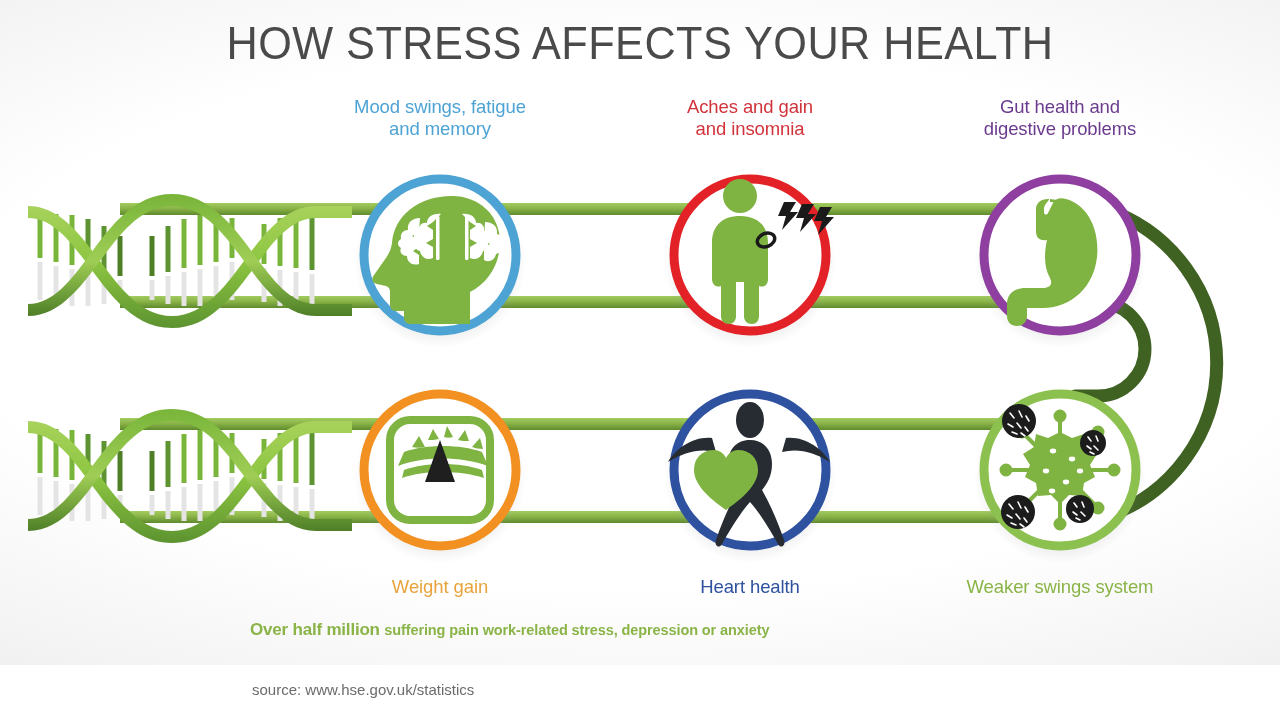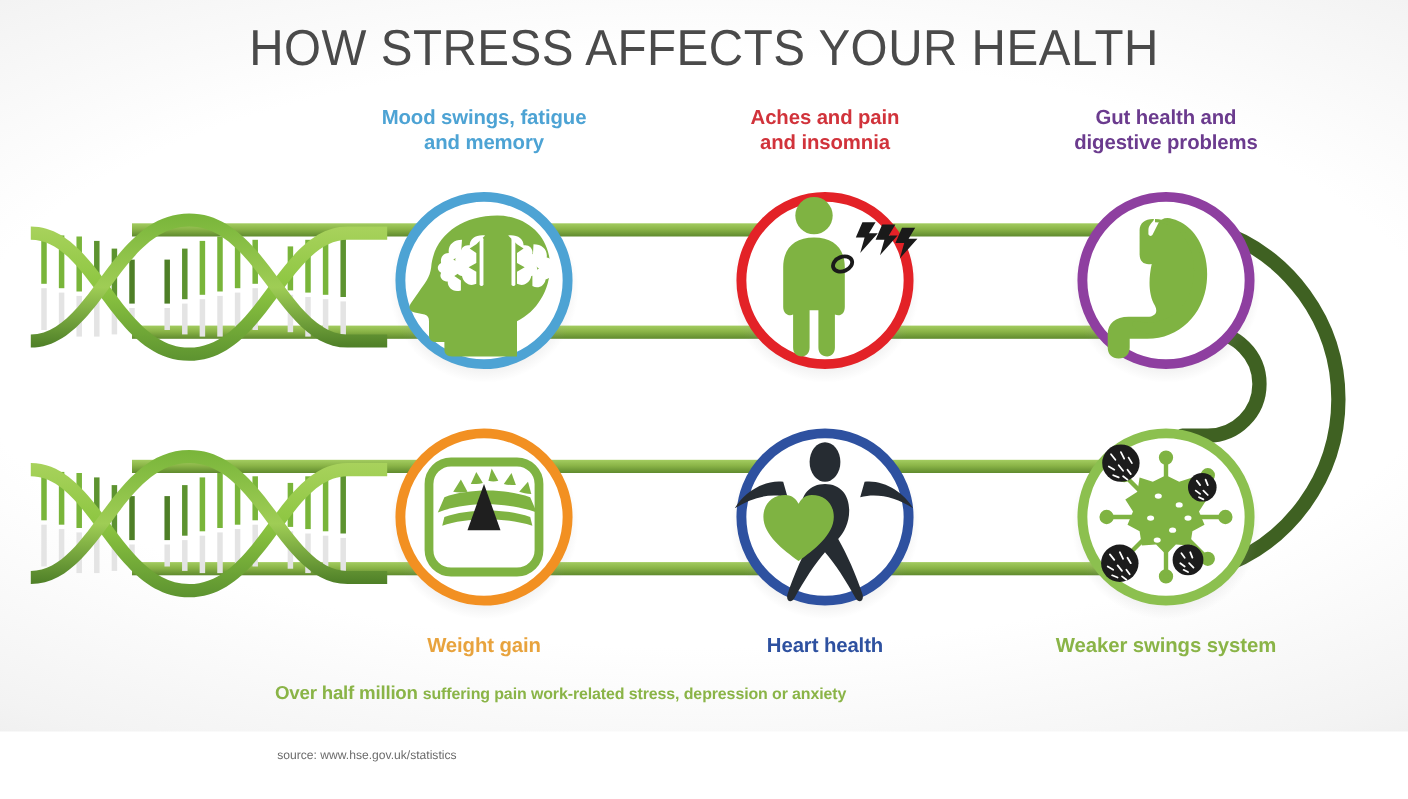--- a/index.html
+++ b/index.html
@@ -31,7 +31,7 @@
   .label {
     position: absolute;
     text-align: center;
-    font-weight: bold;
+    font-weight: normal;
     font-size: 18.5px;
     line-height: 1.17;
     letter-spacing: -0.1px;

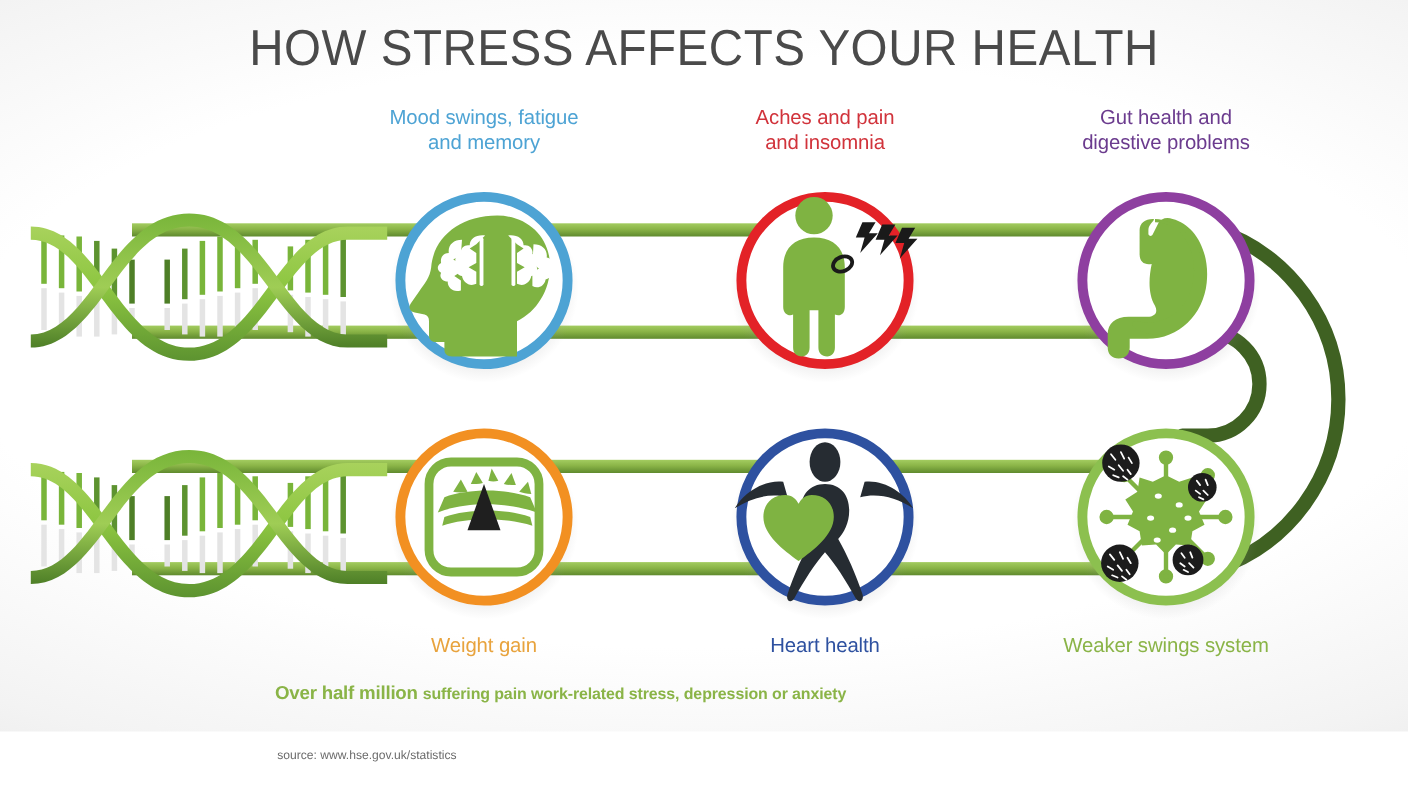--- a/index.html
+++ b/index.html
@@ -378,7 +378,7 @@
     <div>and memory</div>
   </div>
   <div class="label" style="left:620px; top:96px; width:260px; color:#d1333b;">
-    <div>Aches and pain</div>
+    <div>Aches and gain</div>
     <div>and insomnia</div>
   </div>
   <div class="label" style="left:930px; top:96px; width:260px; color:#6b3b8e;">

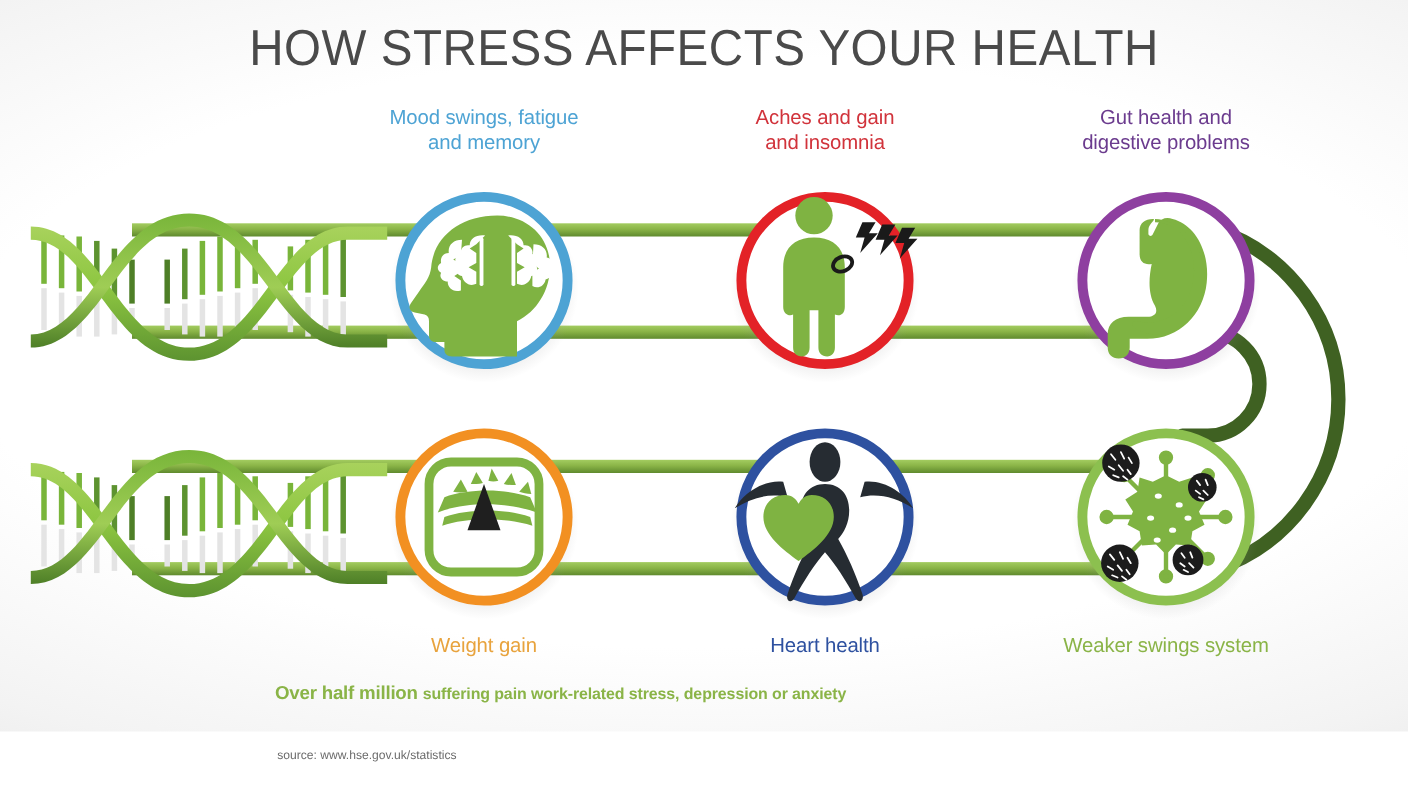--- a/index.html
+++ b/index.html
@@ -53,7 +53,7 @@
   .stat-orange .big, .stat-orange .small { color: #e8a33d; }
   .source {
     position: absolute; left: 252px; top: 681px;
-    font-size: 11px; color: #6b6b6b; letter-spacing: 0px;
+    font-size: 15px; color: #6b6b6b; letter-spacing: 0px;
   }
 </style>
 </head>

